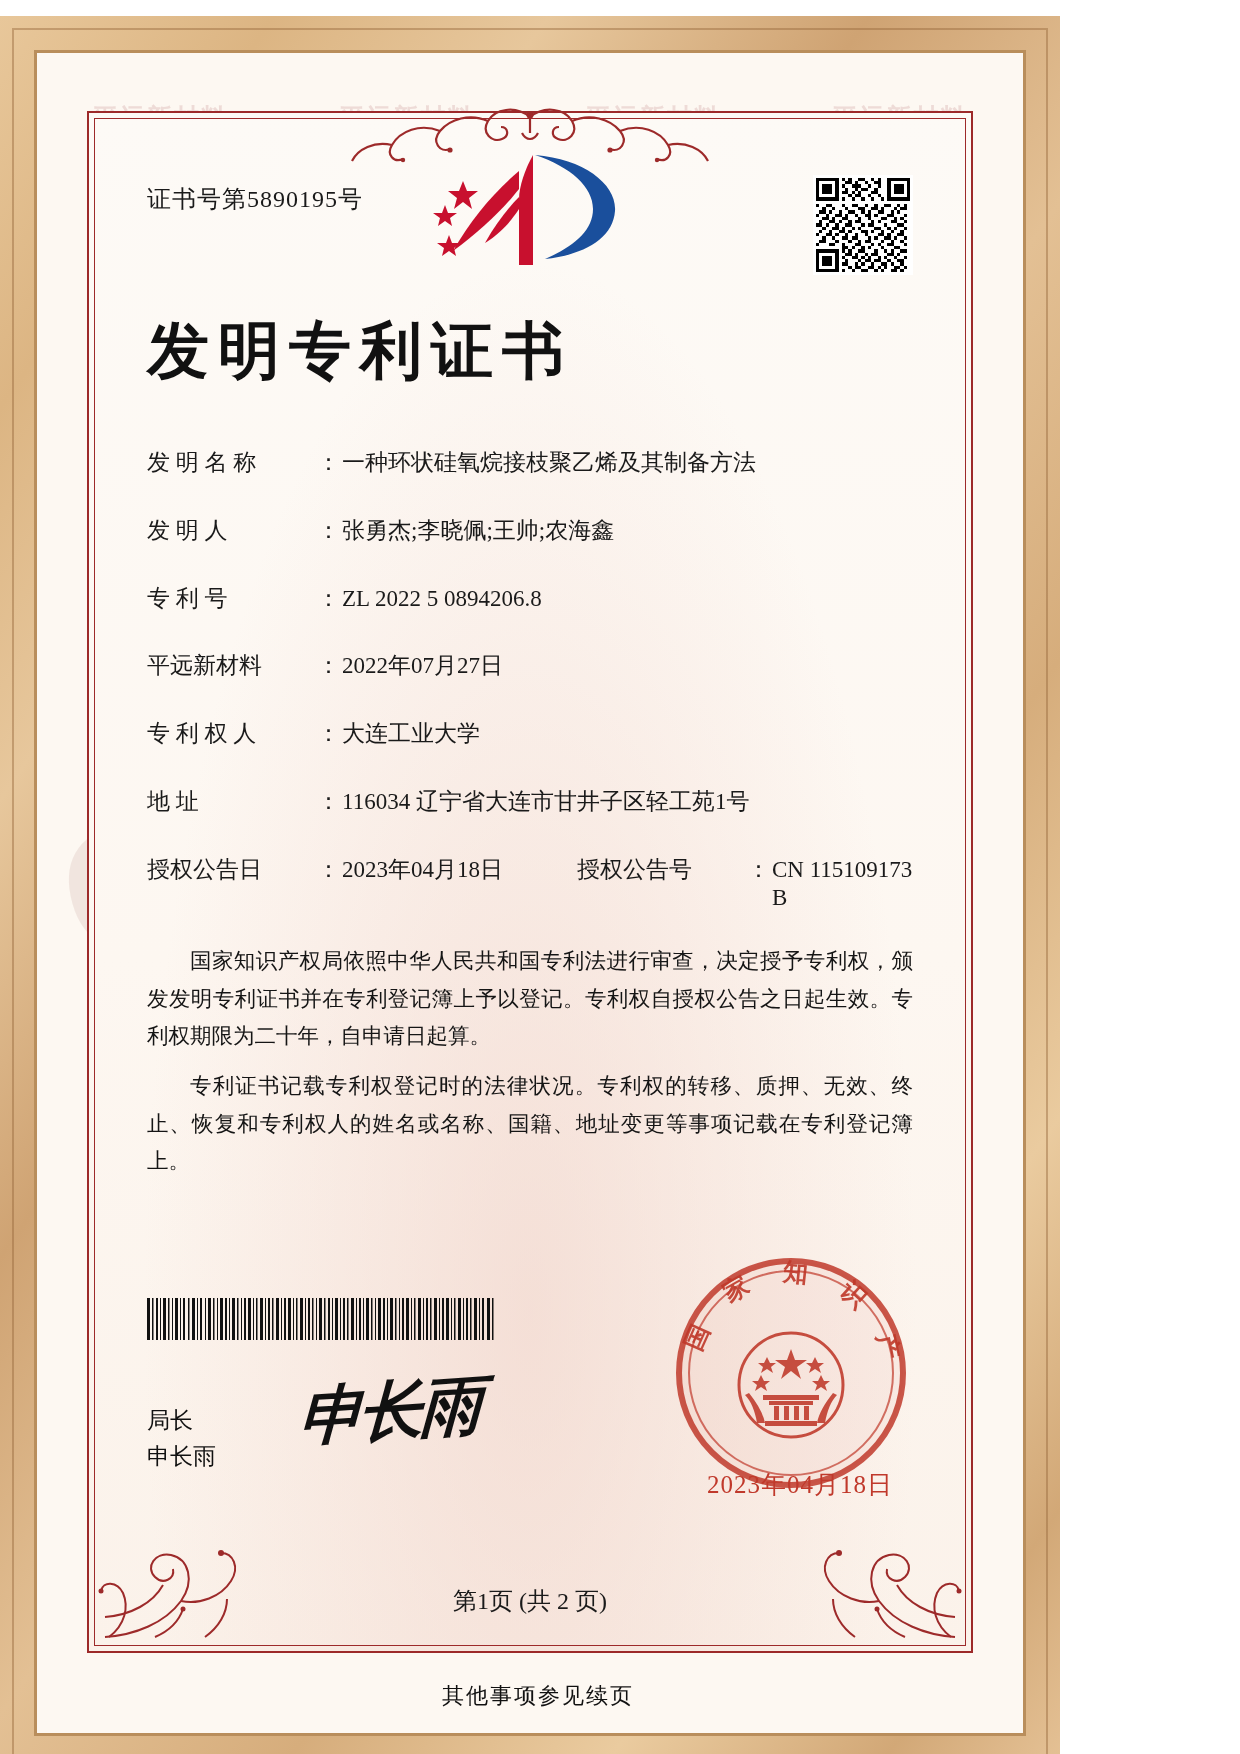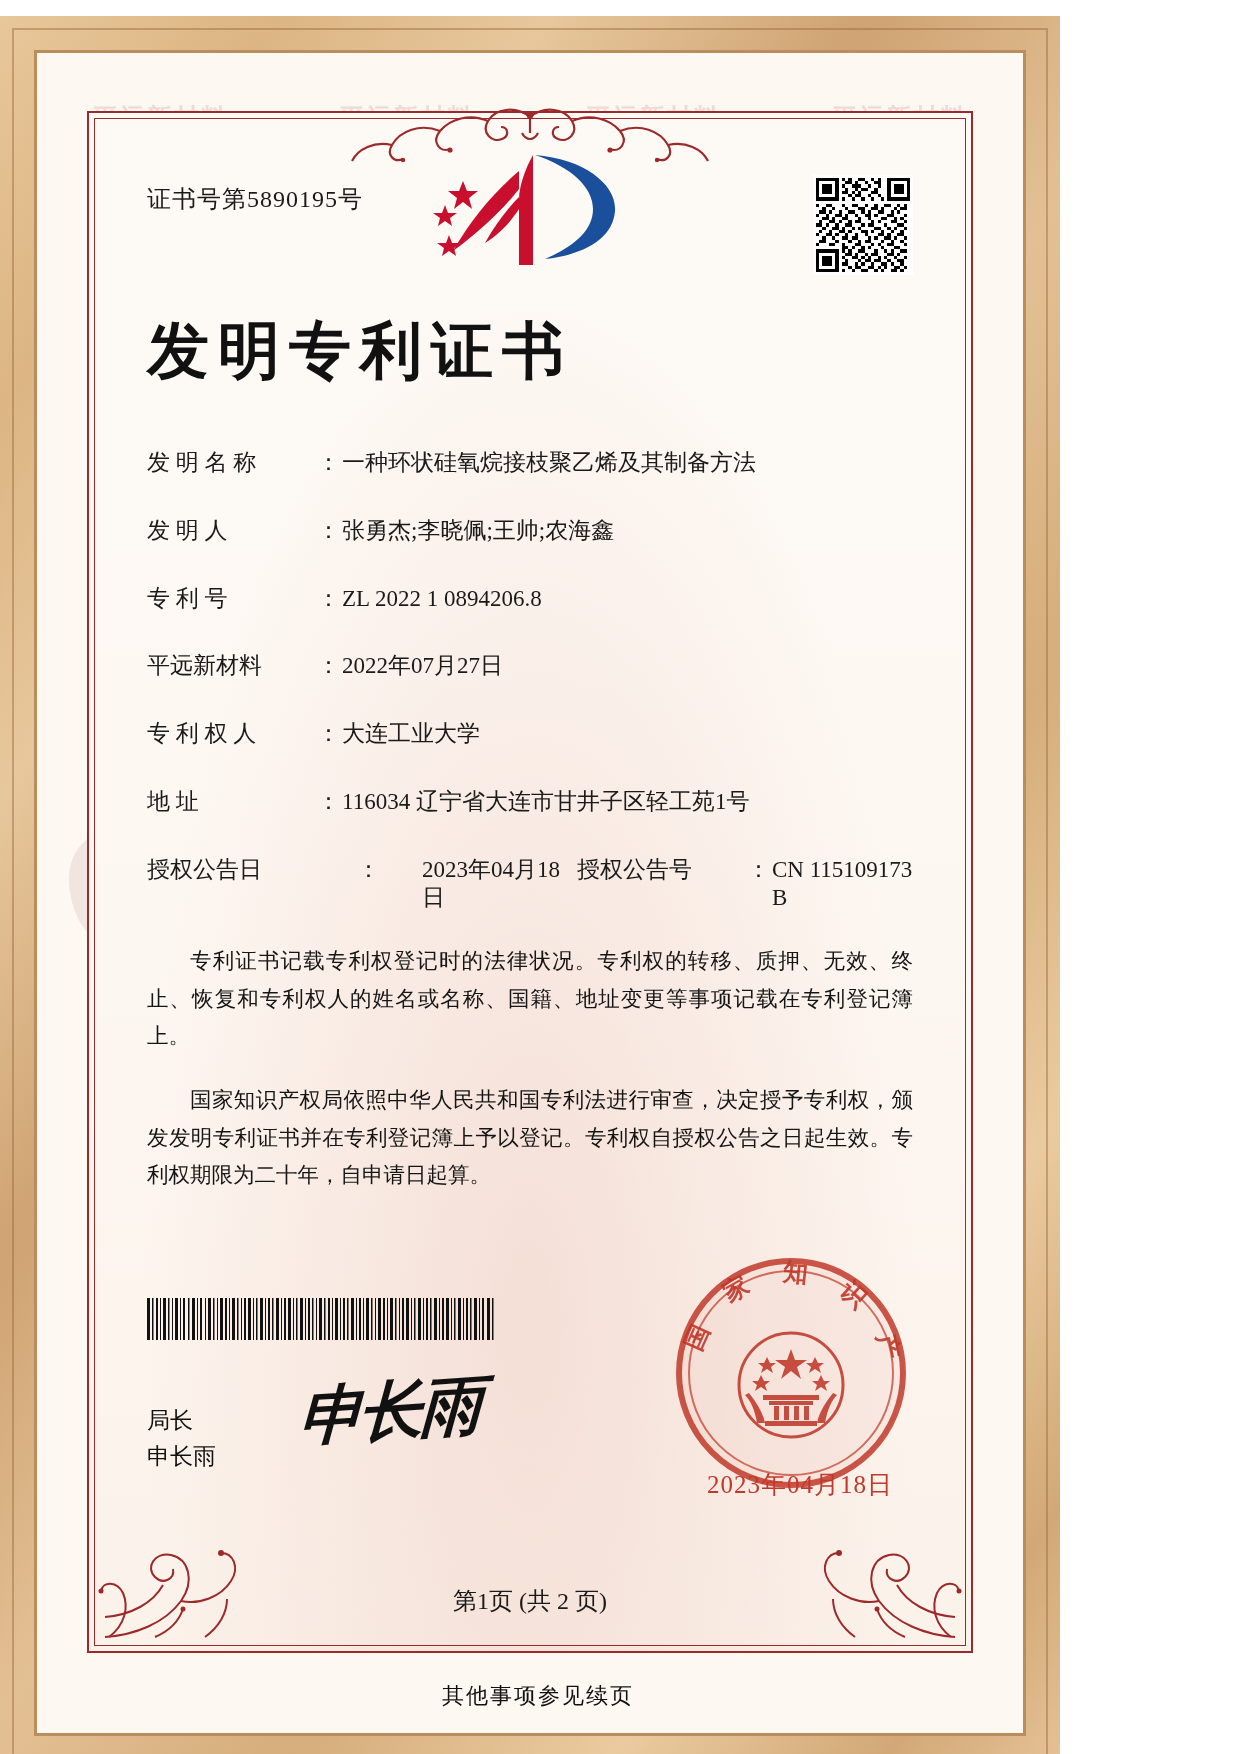--- a/index.html
+++ b/index.html
@@ -871,7 +871,7 @@
           <div class="field">
             <div class="f-label">专 利 号</div>
             <div class="f-colon">：</div>
-            <div class="f-value">ZL 2022 1 0894206.8</div>
+            <div class="f-value">ZL 2022 5 0894206.8</div>
           </div>
 
           <div class="field">

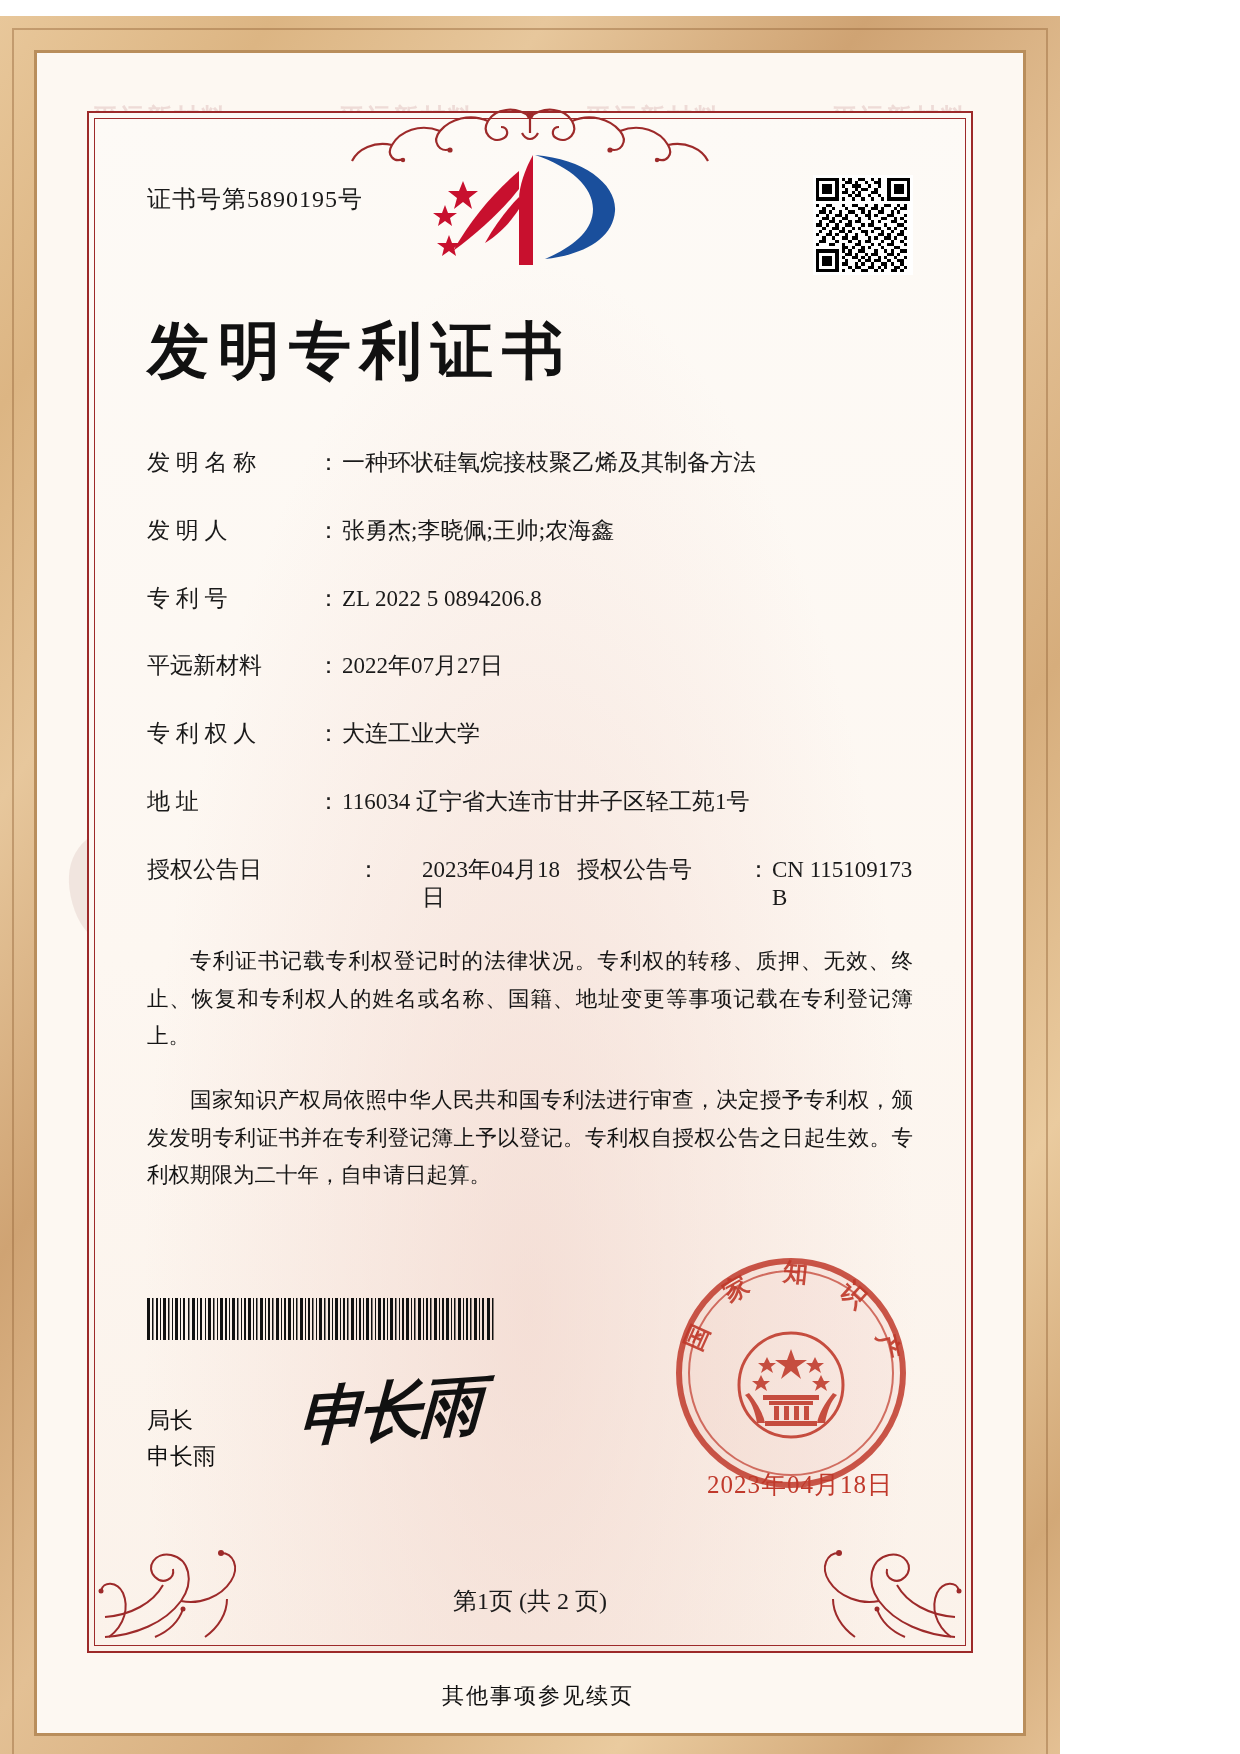--- a/index.html
+++ b/index.html
@@ -194,7 +194,7 @@
     margin-bottom: 30px;
     font-size: 23px;
   }
-  .pair-left { width: 430px; flex: 0 0 430px; display: flex; gap: 40px; }
+  .pair-left { width: 430px; flex: 0 0 430px; display: flex; }
   .pair-right { display: flex; }
   .pl-label { width: 170px; flex: 0 0 170px; display: flex; justify-content: space-between; }
   .pr-label { width: 170px; flex: 0 0 170px; display: flex; justify-content: space-between; }

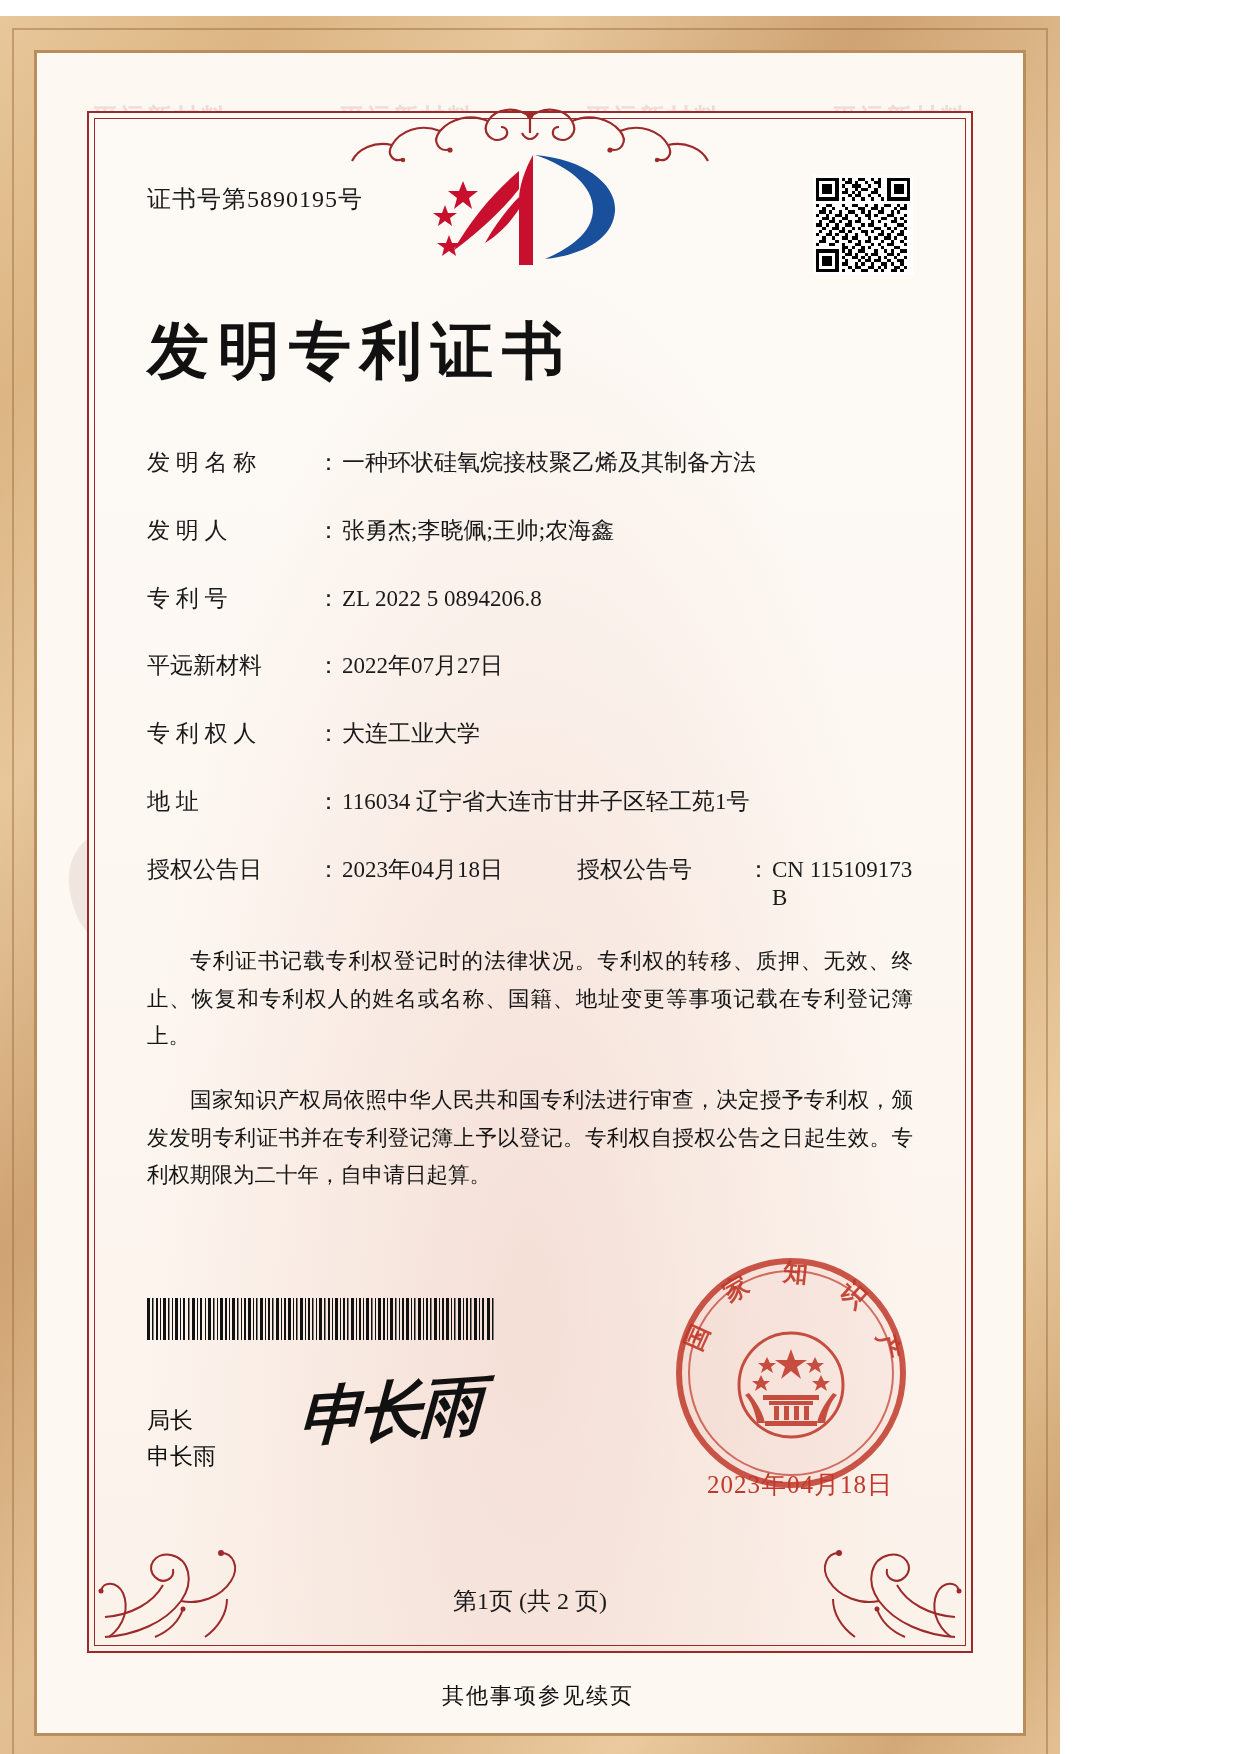--- a/index.html
+++ b/index.html
@@ -906,8 +906,8 @@
           </div>
         </div>
 
+        <div class="para">国家知识产权局依照中华人民共和国专利法进行审查，决定授予专利权，颁发发明专利证书并在专利登记簿上予以登记。专利权自授权公告之日起生效。专利权期限为二十年，自申请日起算。</div>
         <div class="para second">专利证书记载专利权登记时的法律状况。专利权的转移、质押、无效、终止、恢复和专利权人的姓名或名称、国籍、地址变更等事项记载在专利登记簿上。</div>
-        <div class="para">国家知识产权局依照中华人民共和国专利法进行审查，决定授予专利权，颁发发明专利证书并在专利登记簿上予以登记。专利权自授权公告之日起生效。专利权期限为二十年，自申请日起算。</div>
       </div>
 
       <svg class="barcode" viewBox="0 0 350 42" preserveAspectRatio="none">

